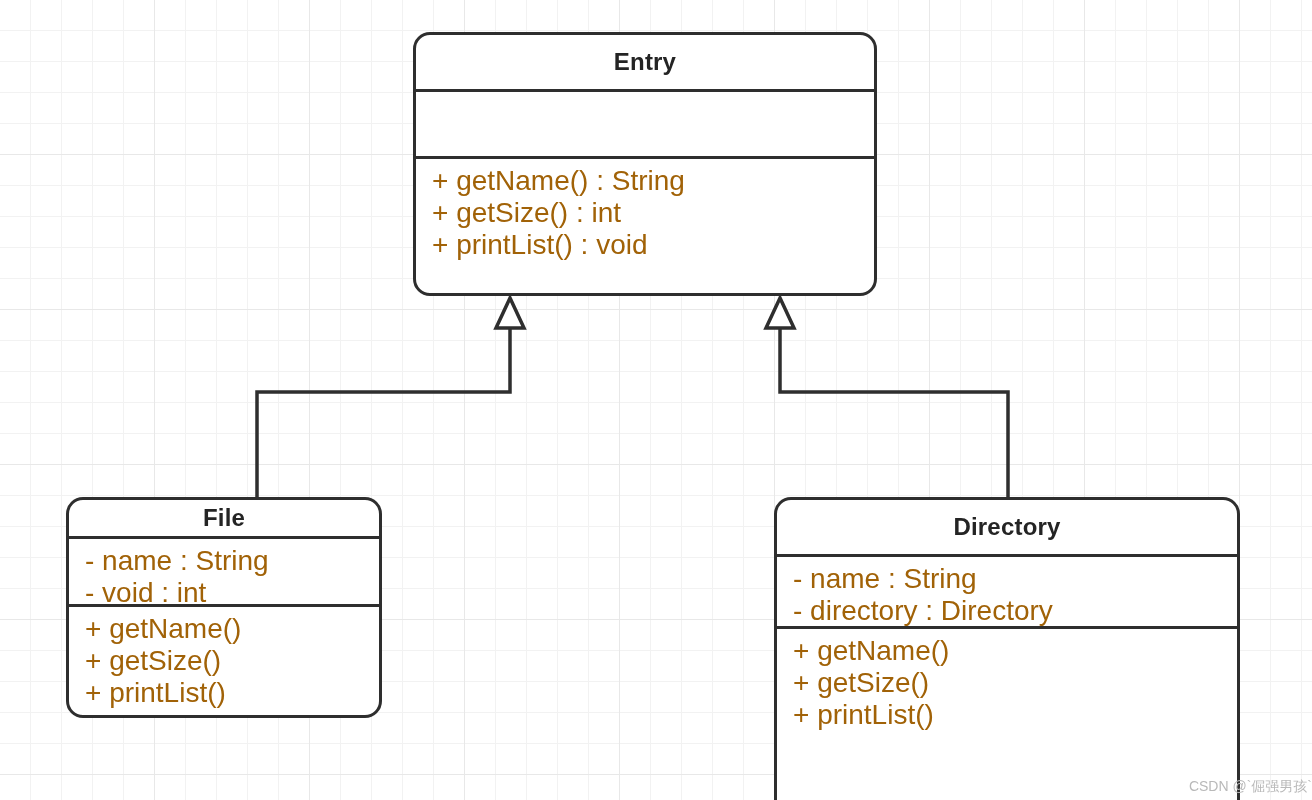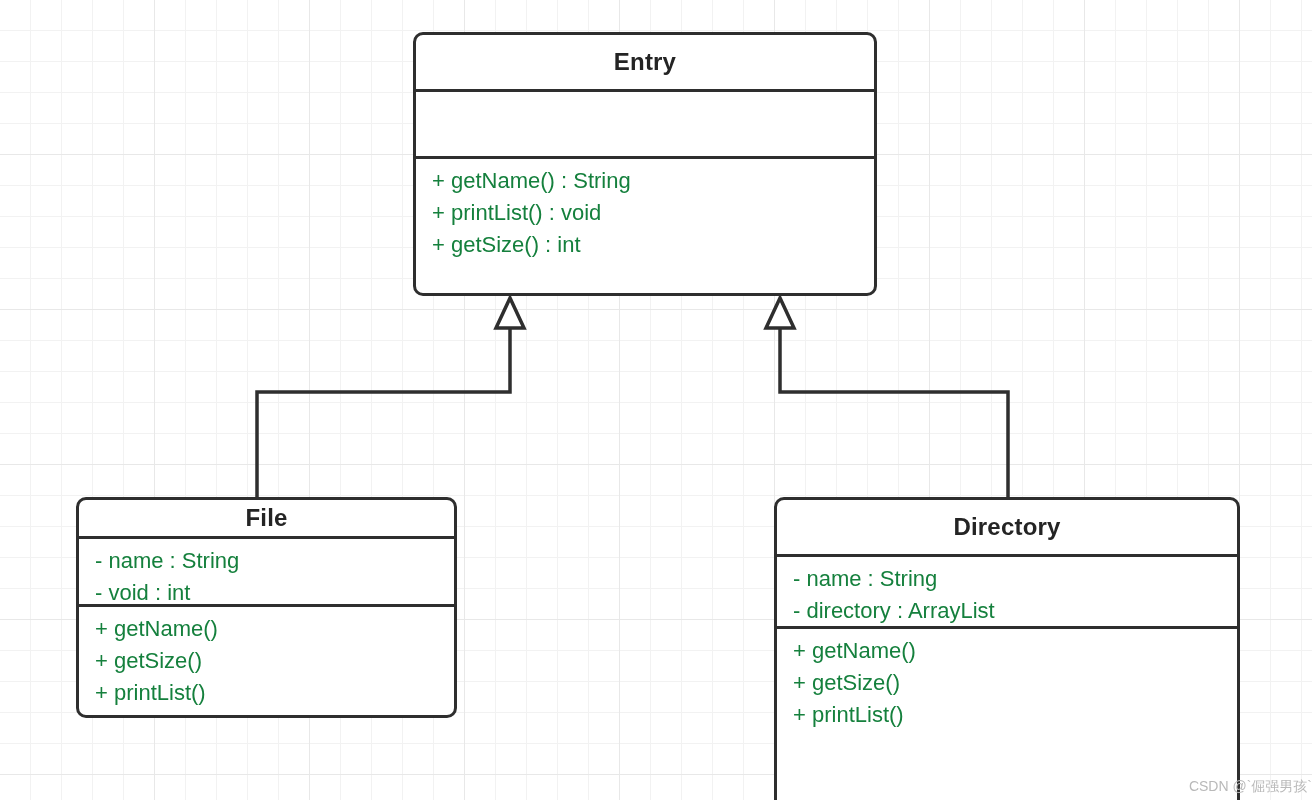--- a/index.html
+++ b/index.html
@@ -42,7 +42,7 @@
     box-sizing: border-box;
     background: #ffffff;
     border: 3px solid #2e2e2e;
-    border-radius: 10px;
+    border-radius: 17px;
     display: flex;
     flex-direction: column;
     overflow: hidden;

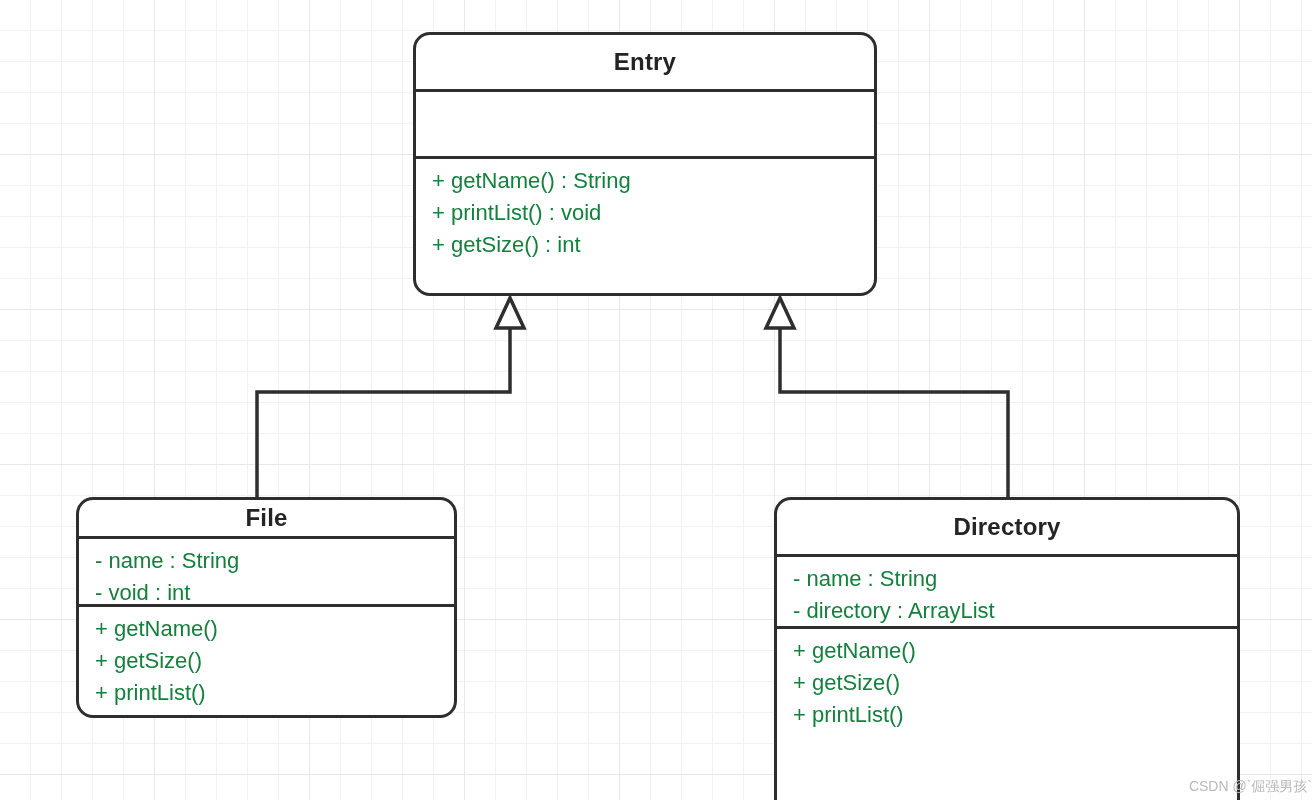--- a/index.html
+++ b/index.html
@@ -73,9 +73,9 @@
   }
 
   .uml-member {
-    font-size: 22px;
+    font-size: 28px;
     line-height: 32px;
-    color: #15803d;
+    color: #a16207;
     white-space: pre;
   }
 

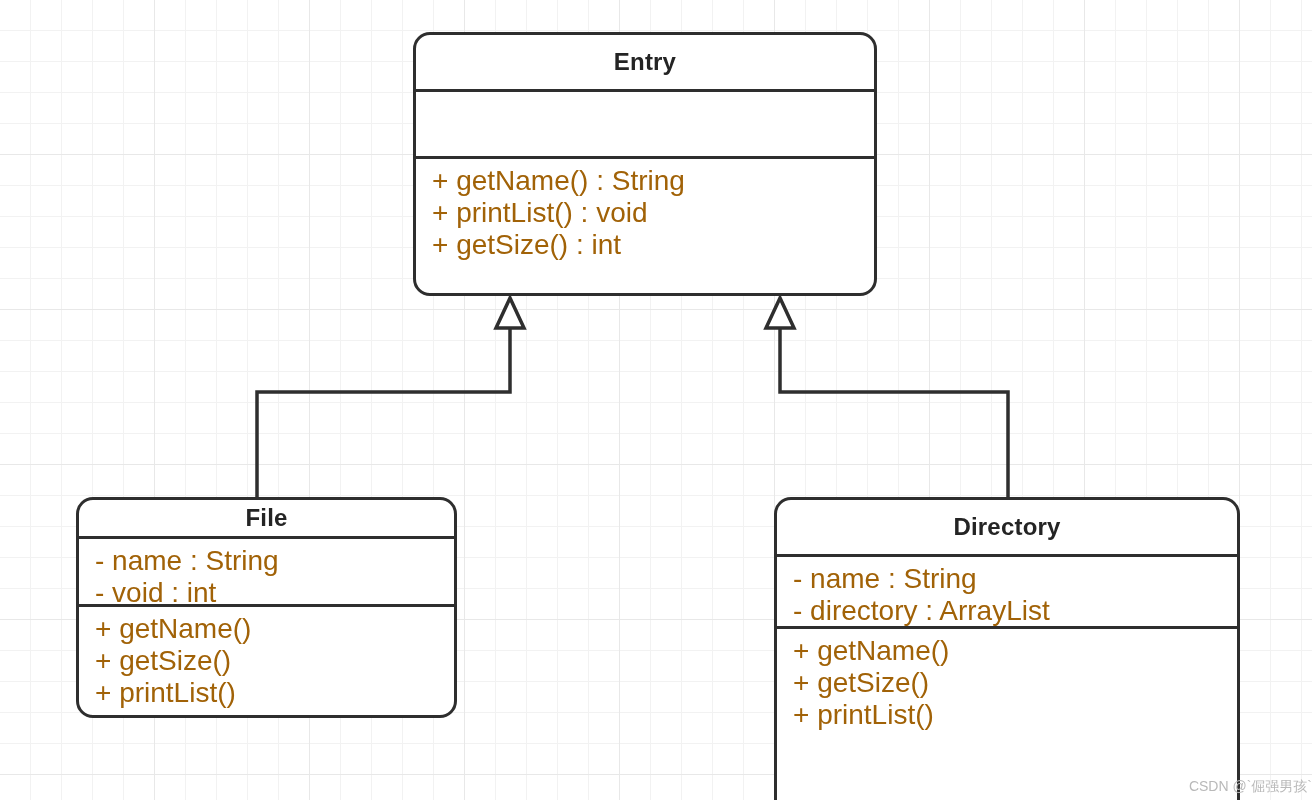--- a/index.html
+++ b/index.html
@@ -128,8 +128,8 @@
     </div>
     <div class="uml-compartment methods">
       <div class="uml-member">+ getName() : String</div>
+      <div class="uml-member">+ getSize() : int</div>
       <div class="uml-member">+ printList() : void</div>
-      <div class="uml-member">+ getSize() : int</div>
     </div>
   </div>
 

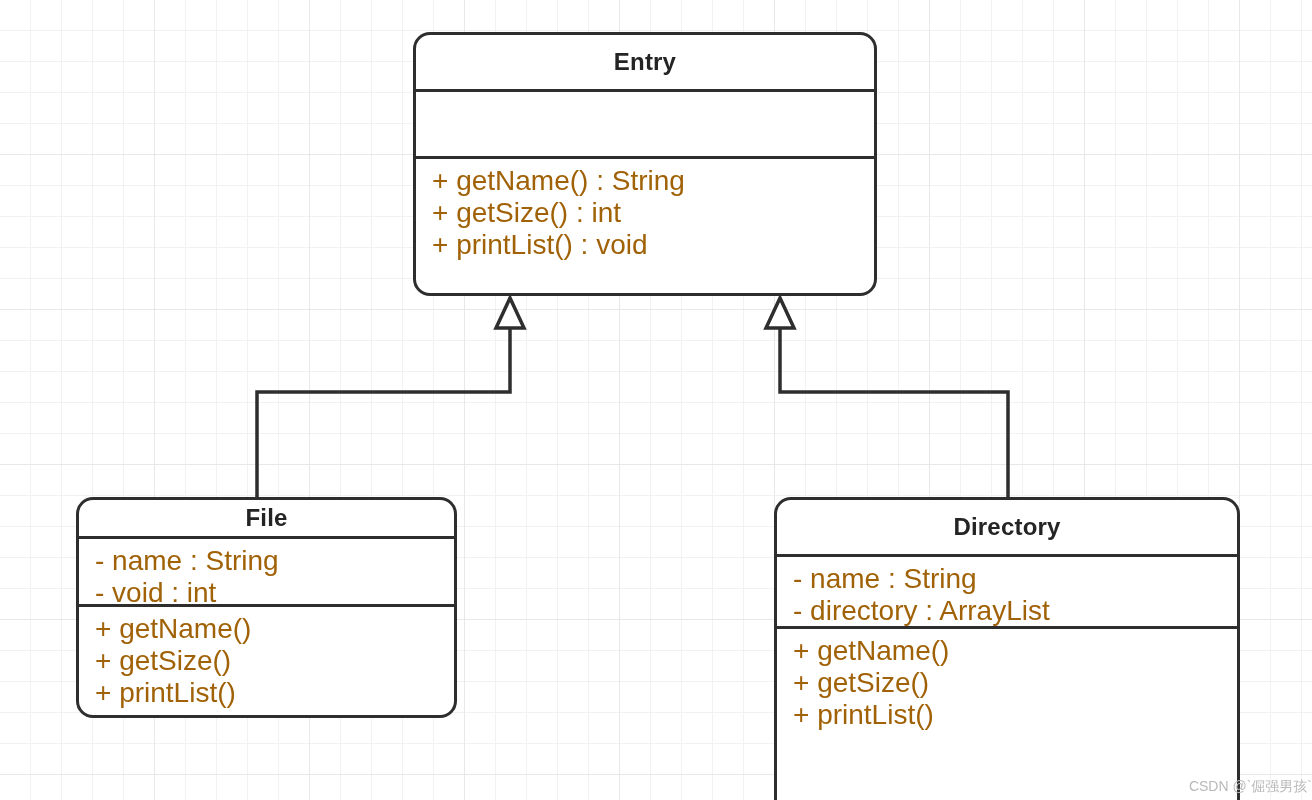--- a/index.html
+++ b/index.html
@@ -85,7 +85,7 @@
   #class-entry .attrs { height: 67px; }
 
   
-  #class-file { left: 76px; top: 497px; width: 381px; height: 221px; }
+  #class-file { left: 66px; top: 497px; width: 316px; height: 221px; }
   #class-file .uml-title { height: 56px; }
   #class-file .attrs { height: 68px; }
 

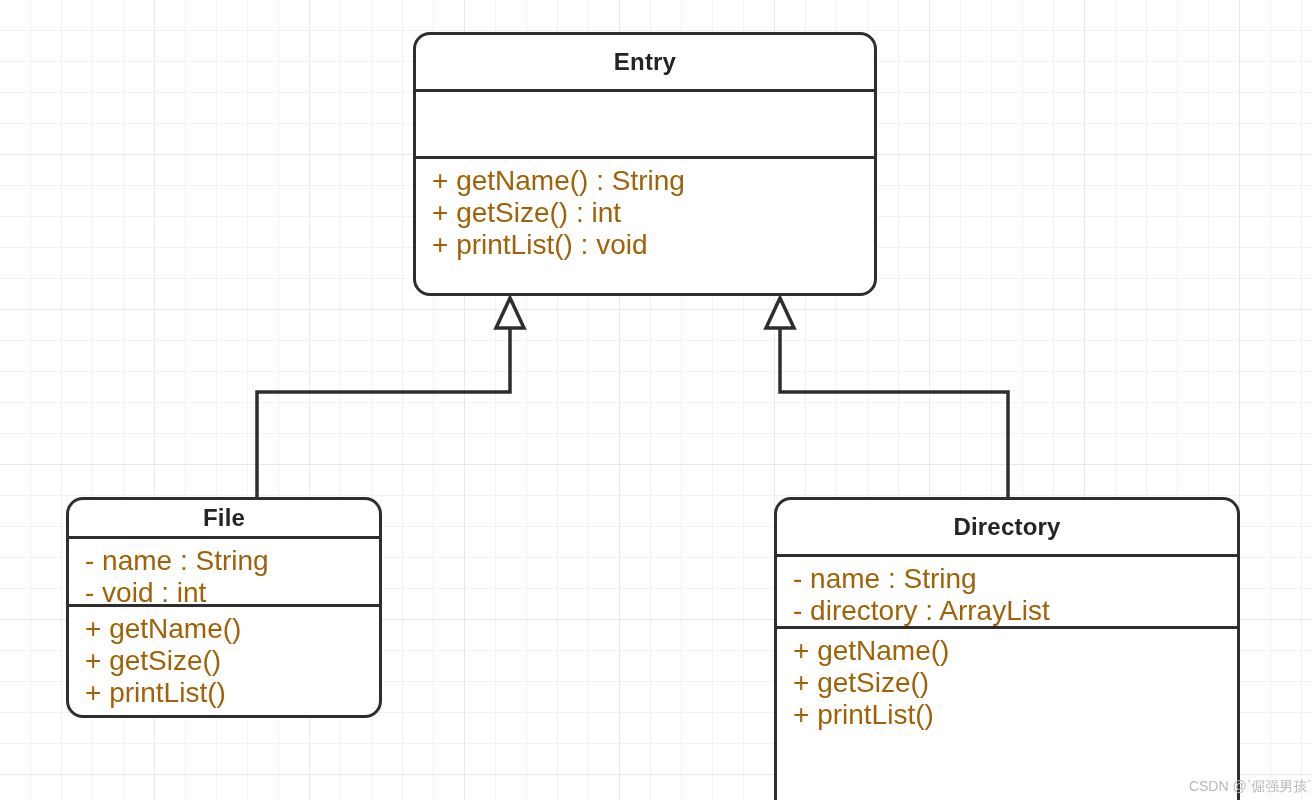--- a/index.html
+++ b/index.html
@@ -150,7 +150,7 @@
     <div class="uml-title">Directory</div>
     <div class="uml-compartment attrs divided">
       <div class="uml-member">- name : String</div>
-      <div class="uml-member">- directory : ArrayList</div>
+      <div class="uml-member">- directory : Directory</div>
     </div>
     <div class="uml-compartment methods">
       <div class="uml-member">+ getName()</div>

